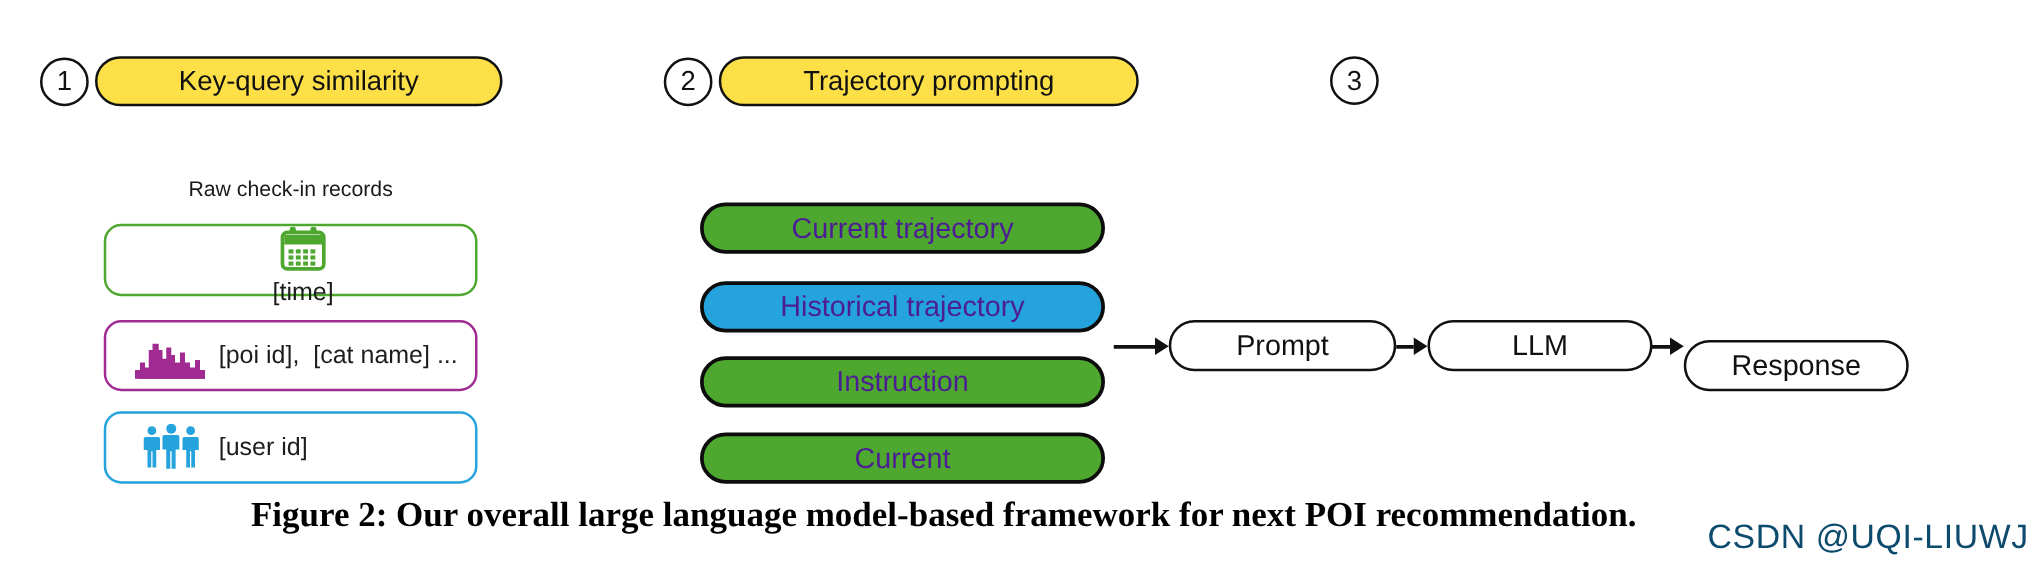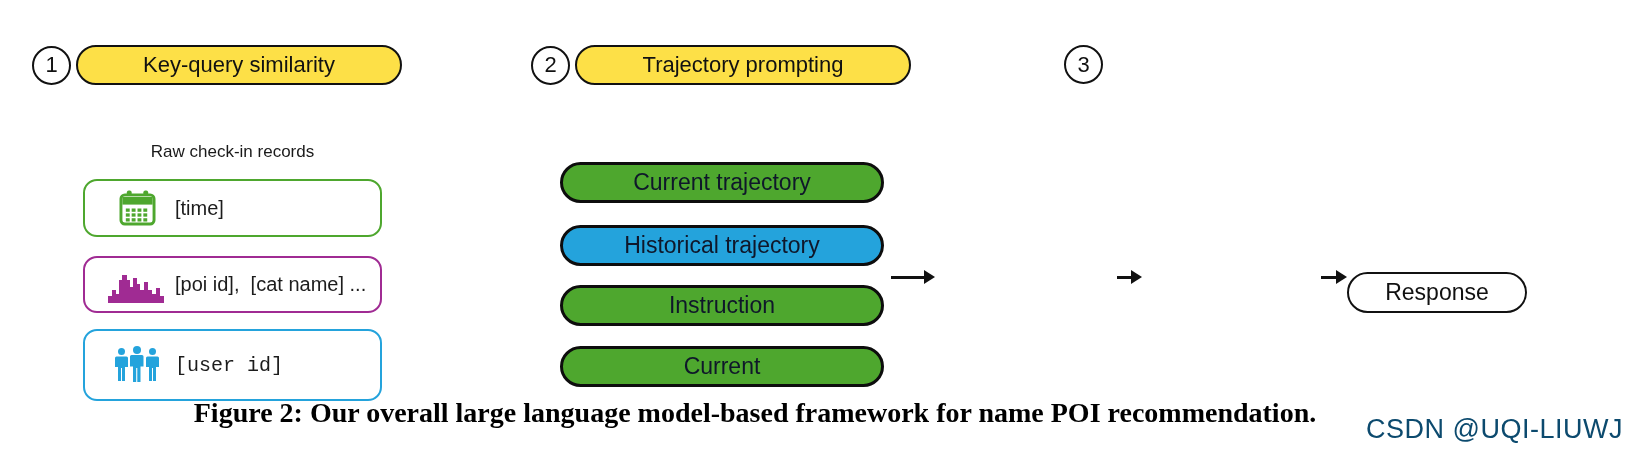--- a/index.html
+++ b/index.html
@@ -36,7 +36,7 @@
   
   .cpill{
     position:absolute;left:560px;width:324px;height:41px;box-sizing:border-box;
-    border:3px solid #0d0d0d;border-radius:22px;color:#0f172a;font-size:23px;
+    border:3px solid #0d0d0d;border-radius:22px;color:#4c1d95;font-size:23px;
     display:flex;align-items:center;justify-content:center;text-align:right;
   }
   .cpill.green{background:#4EA72E;}

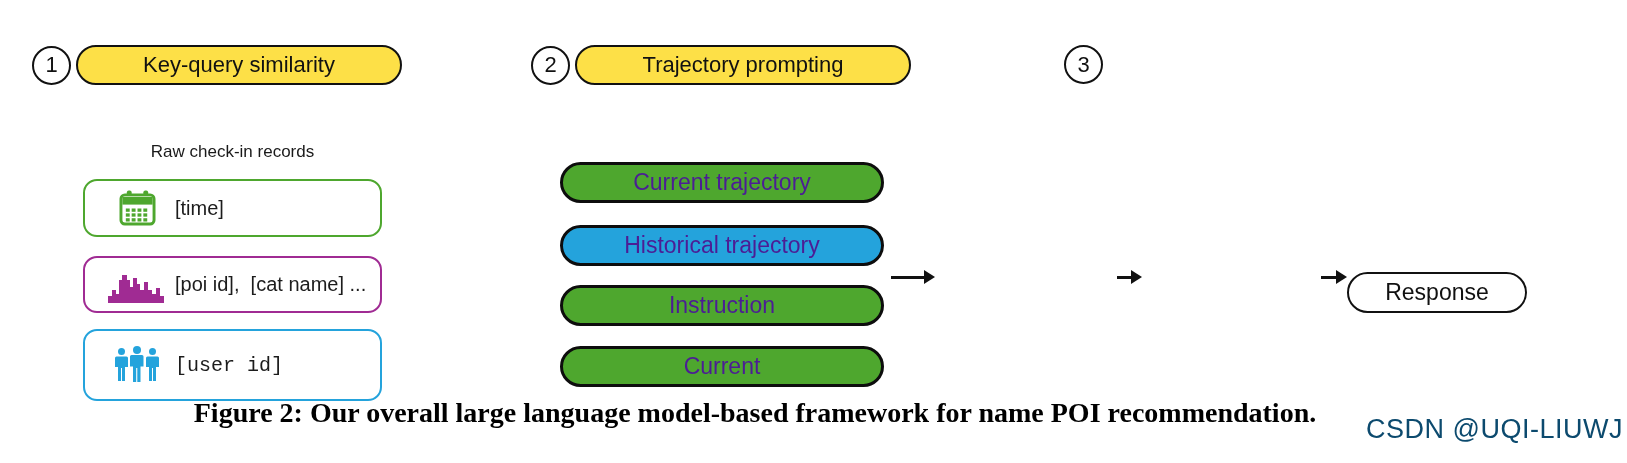--- a/index.html
+++ b/index.html
@@ -84,7 +84,7 @@
 
   <div class="rec-title">Raw check-in records</div>
 
-  <div class="rec-box rec-green" style="top:179px;height:58px;">
+  <div class="rec-box rec-green" style="top:179px;height:58px;flex-direction:column;">
     <span class="rec-icon">
       <svg width="37" height="36" viewBox="0 0 38 37">
         <rect x="8" y="0.5" width="5" height="9" rx="2" fill="#4EA72E"></rect>

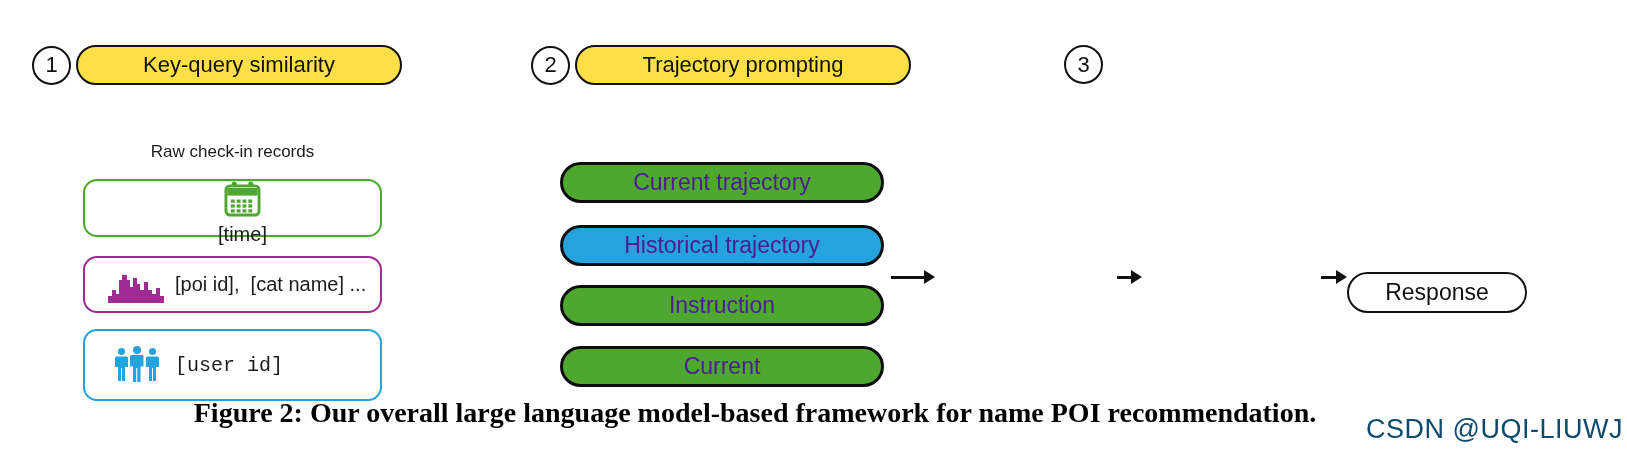--- a/index.html
+++ b/index.html
@@ -155,6 +155,7 @@
     <span class="head"></span>
   </div>
 
+  <div class="wpill" style="left:935px;width:182px;">Prompt</div>
 
   <div class="arrow" style="left:1117px;top:269px;width:25px;">
     <span class="shaft"></span>

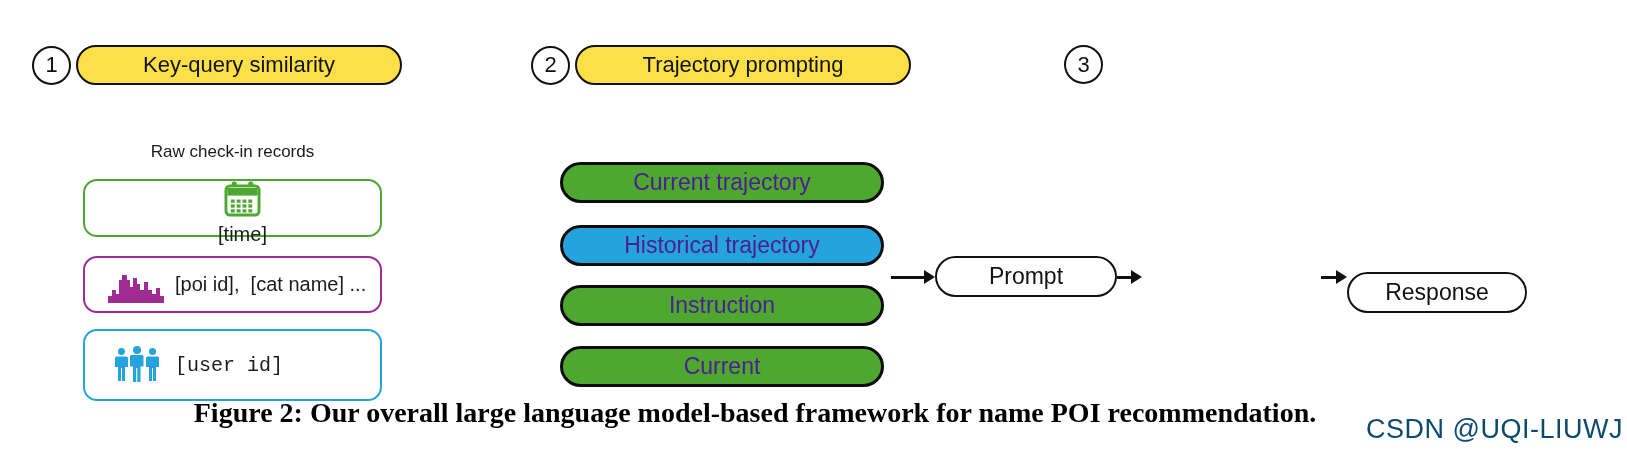--- a/index.html
+++ b/index.html
@@ -162,6 +162,7 @@
     <span class="head"></span>
   </div>
 
+  <div class="wpill" style="left:1142px;width:180px;">LLM</div>
 
   <div class="arrow" style="left:1321px;top:269px;width:26px;">
     <span class="shaft"></span>

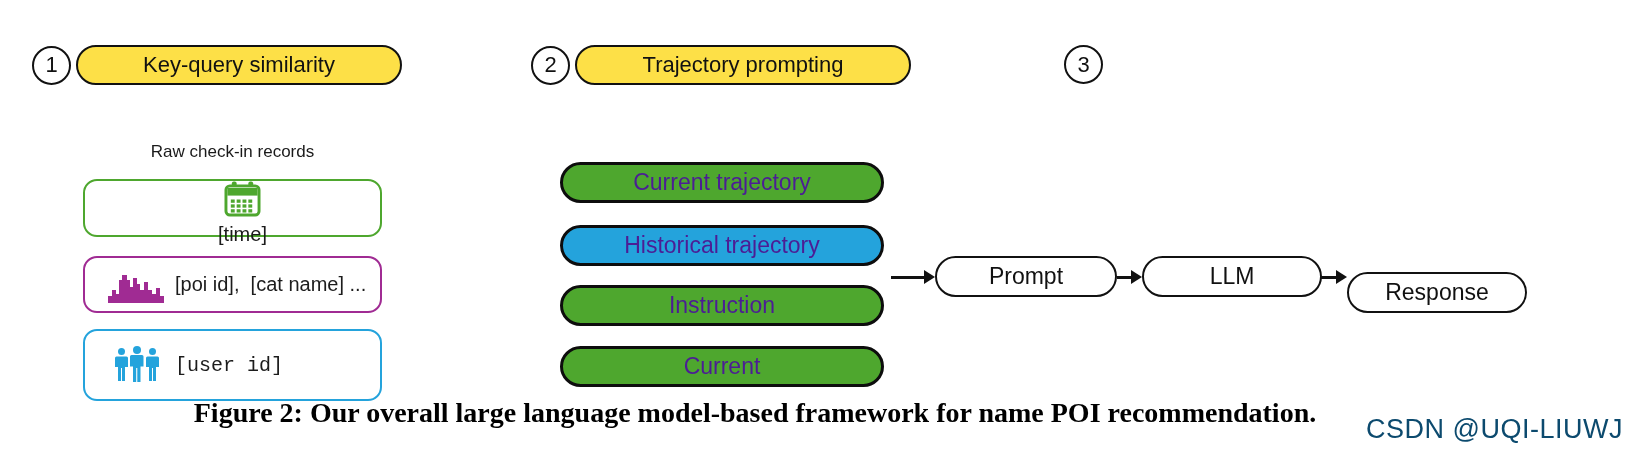--- a/index.html
+++ b/index.html
@@ -123,7 +123,7 @@
     <span class="rec-label">[poi id],  [cat name] ...</span>
   </div>
 
-  <div class="rec-box rec-blue" style="top:329px;height:72px;font-family:Liberation Mono, monospace;">
+  <div class="rec-box rec-blue" style="top:329px;height:58px;">
     <span class="rec-icon">
       <svg width="46" height="38" viewBox="0 0 46 38">
         <g fill="#24A3DC">

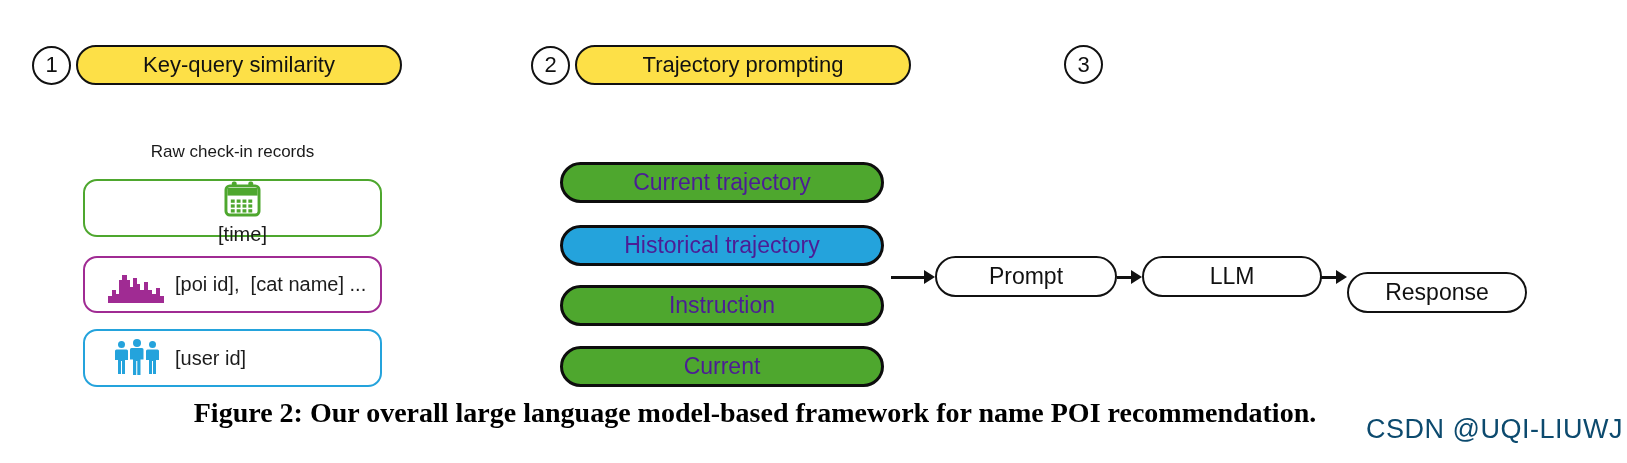--- a/index.html
+++ b/index.html
@@ -171,7 +171,7 @@
 
   <div class="wpill" style="left:1347px;width:180px;margin-top:16px;">Response</div>
 
-  <div class="caption">Figure 2: Our overall large language model-based framework for name POI recommendation.</div>
+  <div class="caption">Figure 2: Our overall large language model-based framework for next POI recommendation.</div>
   <div class="watermark">CSDN @UQI-LIUWJ</div>
 
 </div>

